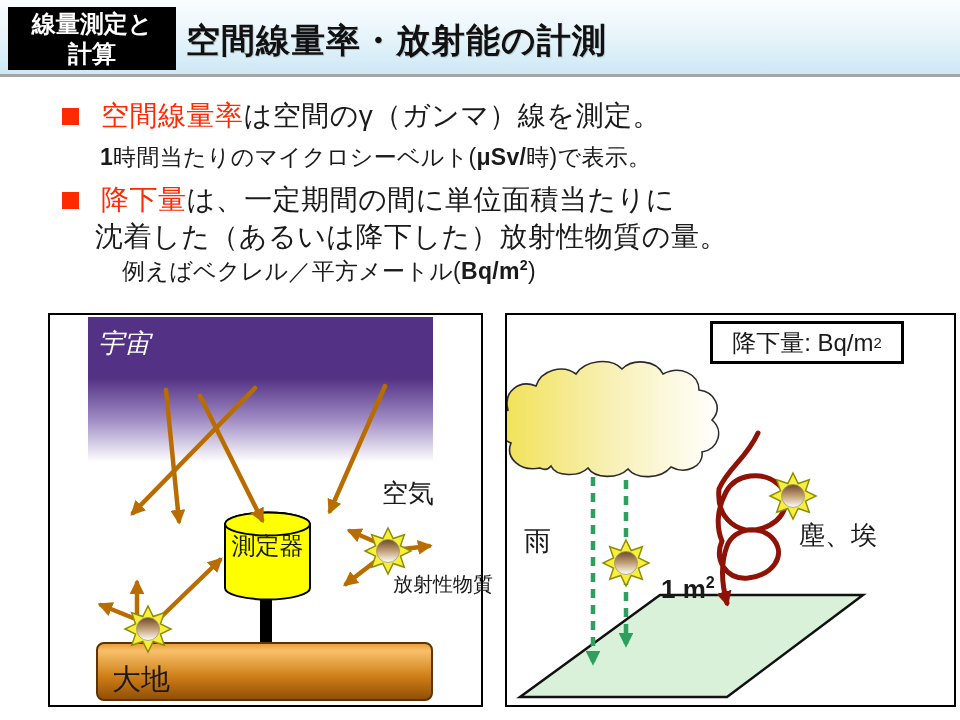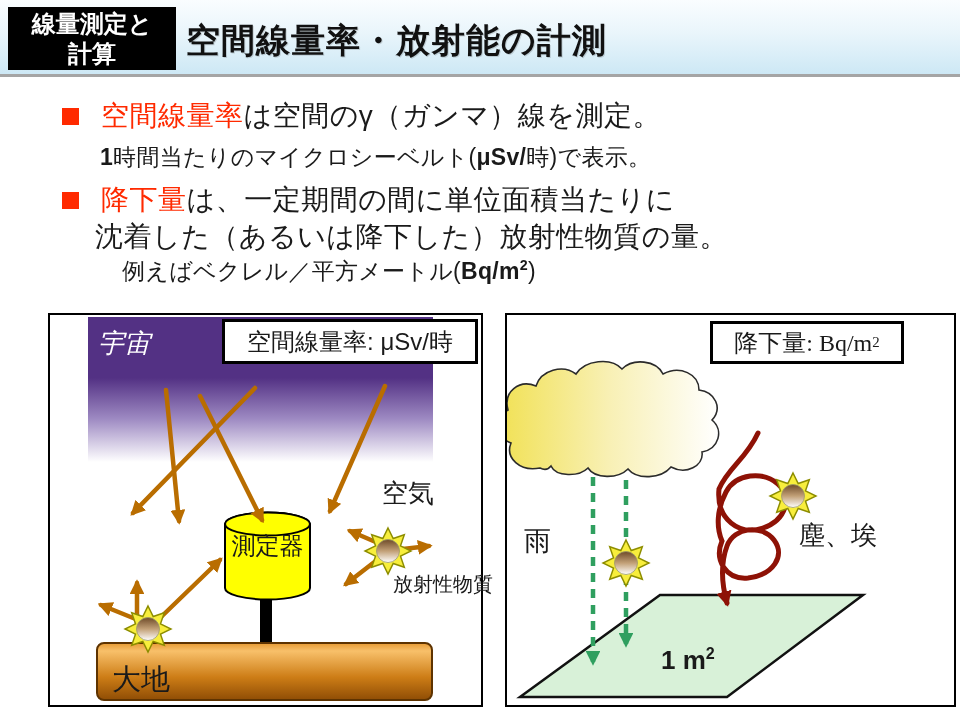--- a/index.html
+++ b/index.html
@@ -145,7 +145,6 @@
   </svg>
 
   <div class="abs fig-label" style="left:98px;top:326px;font-size:26px;color:#fff;font-style:italic;">宇宙</div>
-  <div class="abs caption-box" style="left:222px;top:319px;width:250px;height:39px;">空間線量率: μSv/時</div>
   <div class="abs fig-label" style="left:382px;top:476px;font-size:26px;">空気</div>
   <div class="abs fig-label" style="left:231px;top:530px;width:73px;text-align:center;font-size:24px;z-index:6;">測定器</div>
   <div class="abs fig-label" style="left:365px;top:571px;font-size:20px;margin-left:28px;">放射性物質</div>

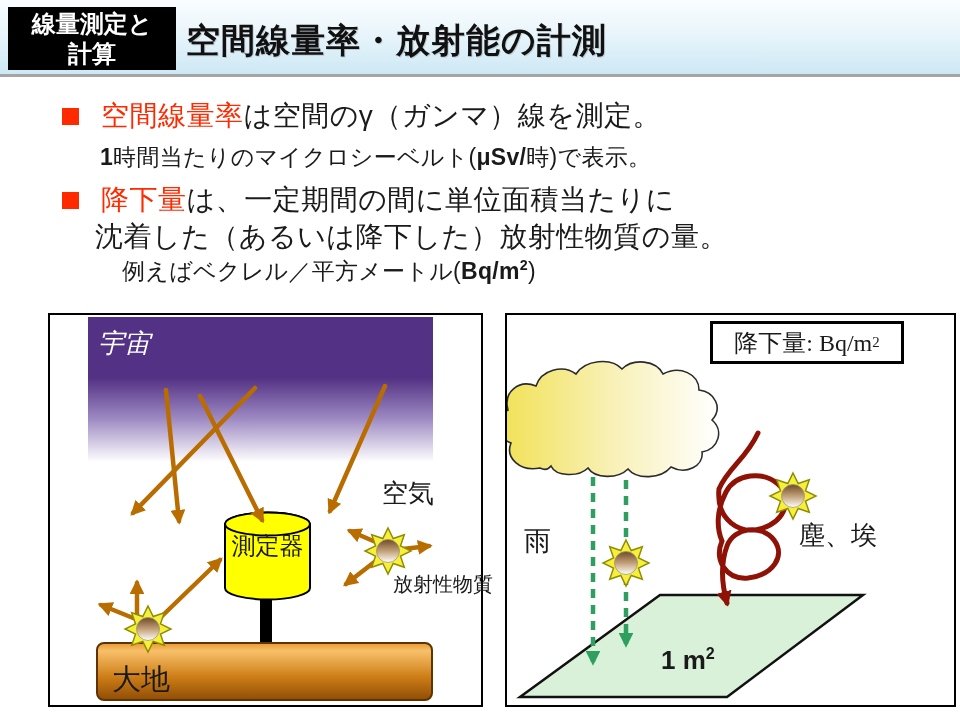--- a/index.html
+++ b/index.html
@@ -173,7 +173,7 @@
     <use href="#rad-star" transform="translate(793,496)"></use>
   </svg>
 
-  <div class="abs caption-box" style="left:710px;top:321px;width:188px;height:37px;font-family:Liberation Serif, serif;">
+  <div class="abs caption-box" style="left:710px;top:321px;width:188px;height:37px;">
     <span>降下量: Bq/m</span>
       <sup>2</sup>
   </div>

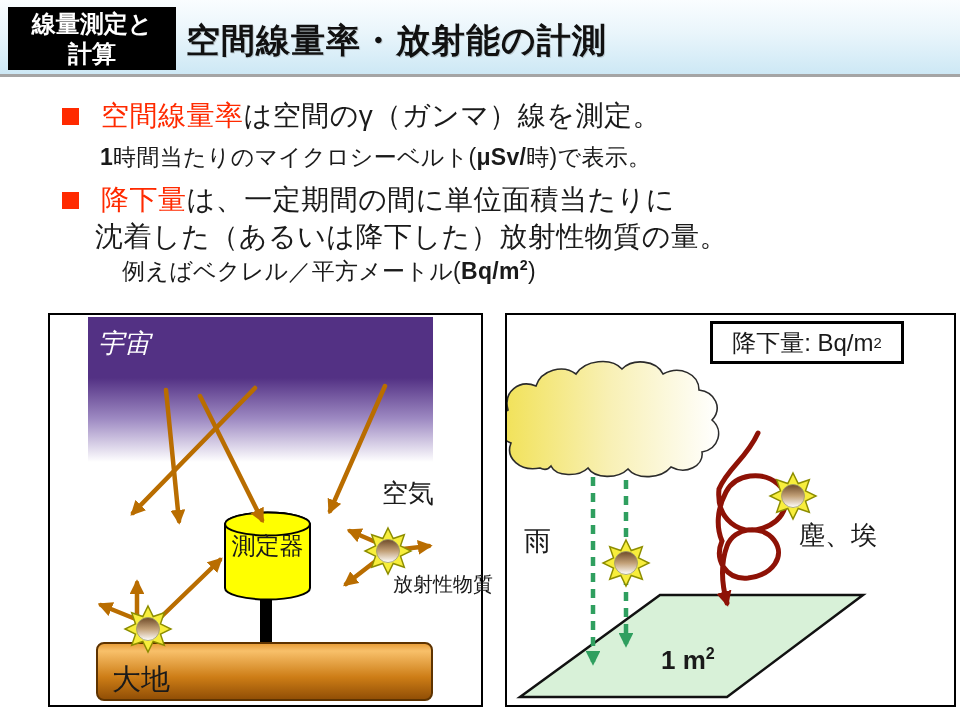--- a/index.html
+++ b/index.html
@@ -179,7 +179,7 @@
   </div>
   <div class="abs fig-label" style="left:524px;top:523px;font-size:27px;">雨</div>
   <div class="abs fig-label" style="left:799px;top:518px;font-size:26px;">塵、埃</div>
-  <div class="abs fig-label" style="left:661px;top:644px;font-size:26px;font-weight:bold;z-index:6;">
+  <div class="abs fig-label" style="left:661px;top:573px;font-size:26px;font-weight:bold;z-index:6;">
     <span>1 m</span><sup>2</sup>
   </div>
 

